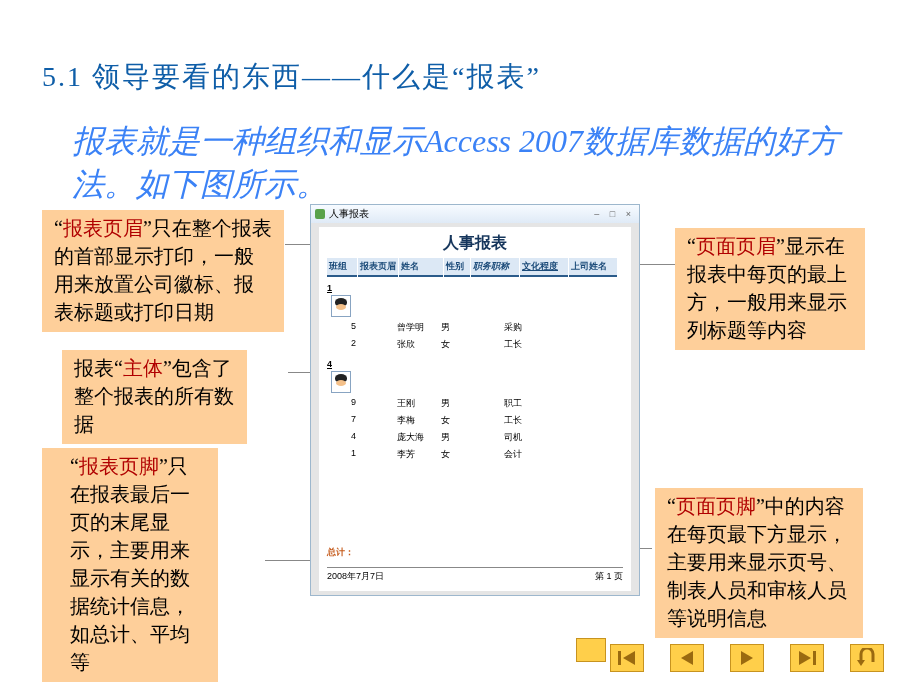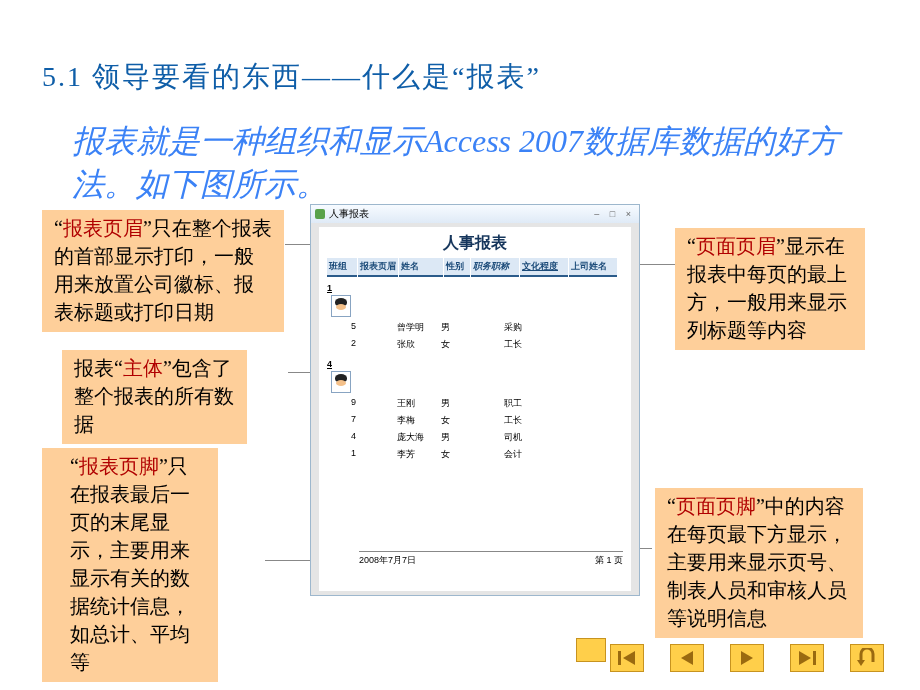--- a/index.html
+++ b/index.html
@@ -279,6 +279,10 @@
       <span class="r-job">会计</span>
     </div>
 
+    <div class="footer-line sum-line">
+      <span>总计：</span>
+        <span></span>
+    </div>
     <div class="footer-line page-foot">
       <span>2008年7月7日</span>
       <span>第 1 页</span>

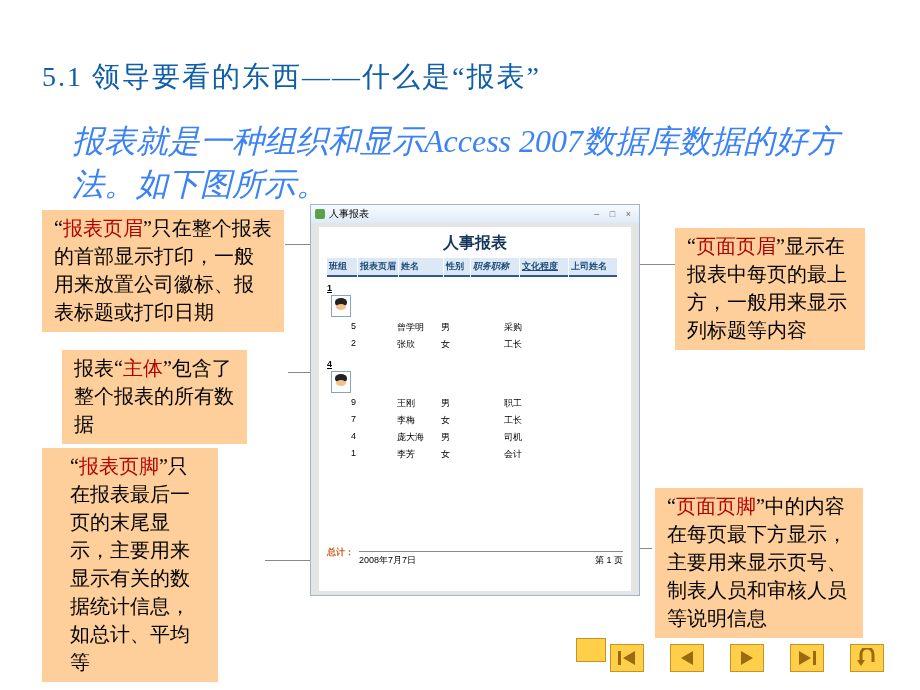--- a/index.html
+++ b/index.html
@@ -158,7 +158,7 @@
     justify-content: space-between;
   }
   .sum-line { bottom: 32px; color:#c55a1a; font-weight:bold; border:0; }
-  .page-foot { bottom: 24px; margin-left: 32px; }
+  .page-foot { bottom: 8px; }
 
   
   .nav {

